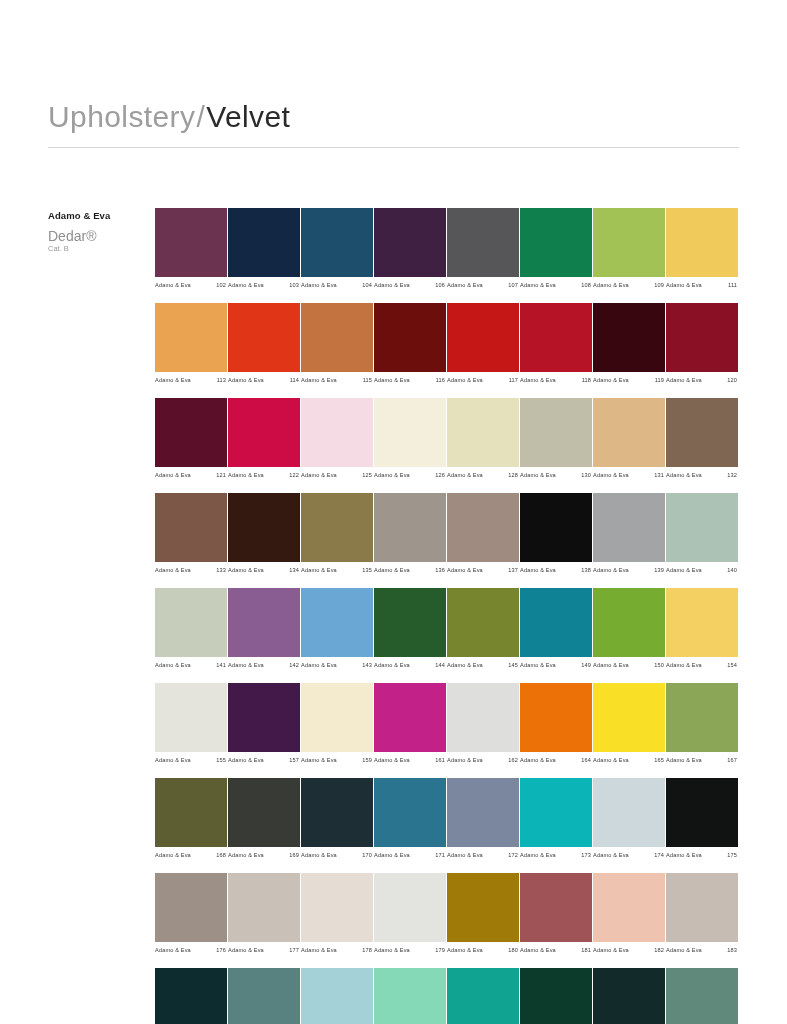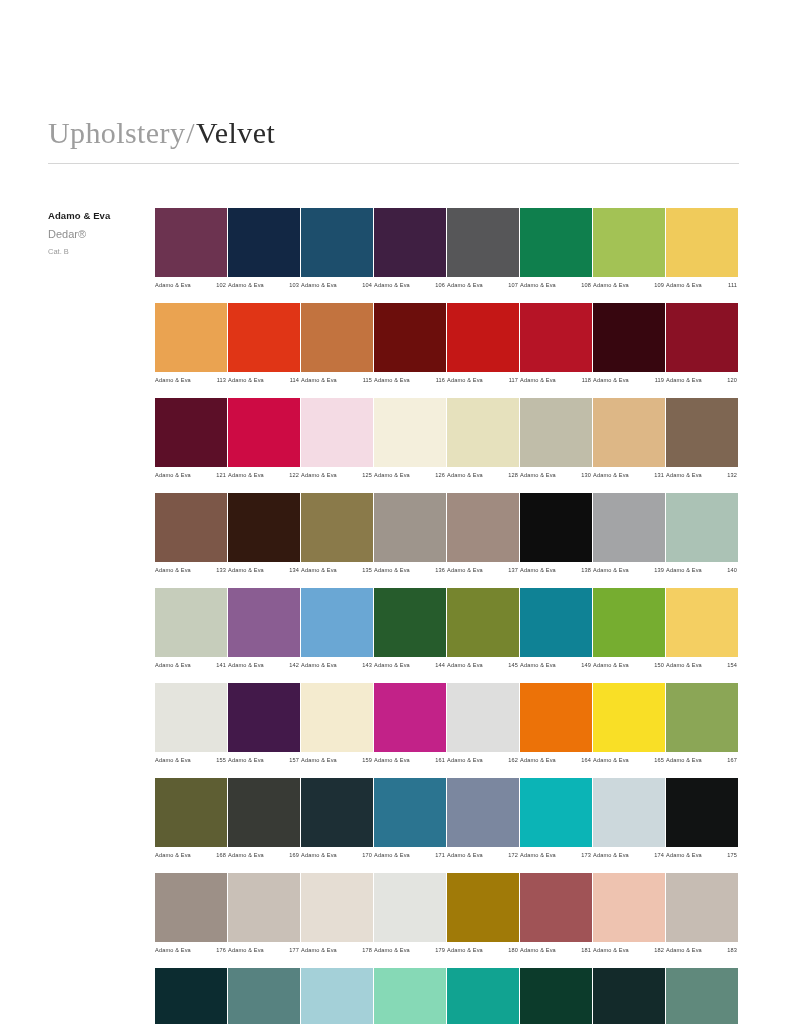--- a/index.html
+++ b/index.html
@@ -25,9 +25,8 @@
   .header {
     position: absolute;
     left: 48px;
-    top: 116px;
+    top: 100px;
     width: 691px;
-    font-family: Liberation Serif, serif;
   }
   .title {
     font-size: 30px;

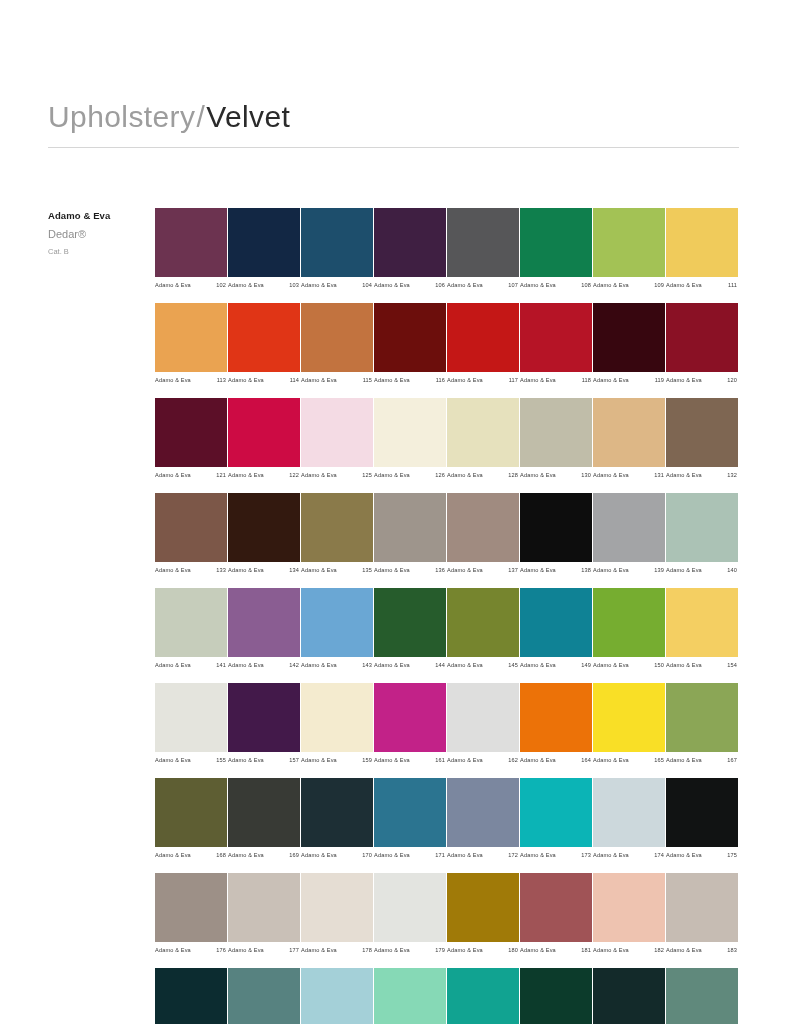--- a/index.html
+++ b/index.html
@@ -73,9 +73,8 @@
     margin-bottom: 7px;
   }
   .meta-brand {
-    font-size: 11px;
+    font-size: 14px;
     color: #8f8f8f;
-    margin-bottom: 7px;
   }
   .meta-cat {
     font-size: 7.5px;

